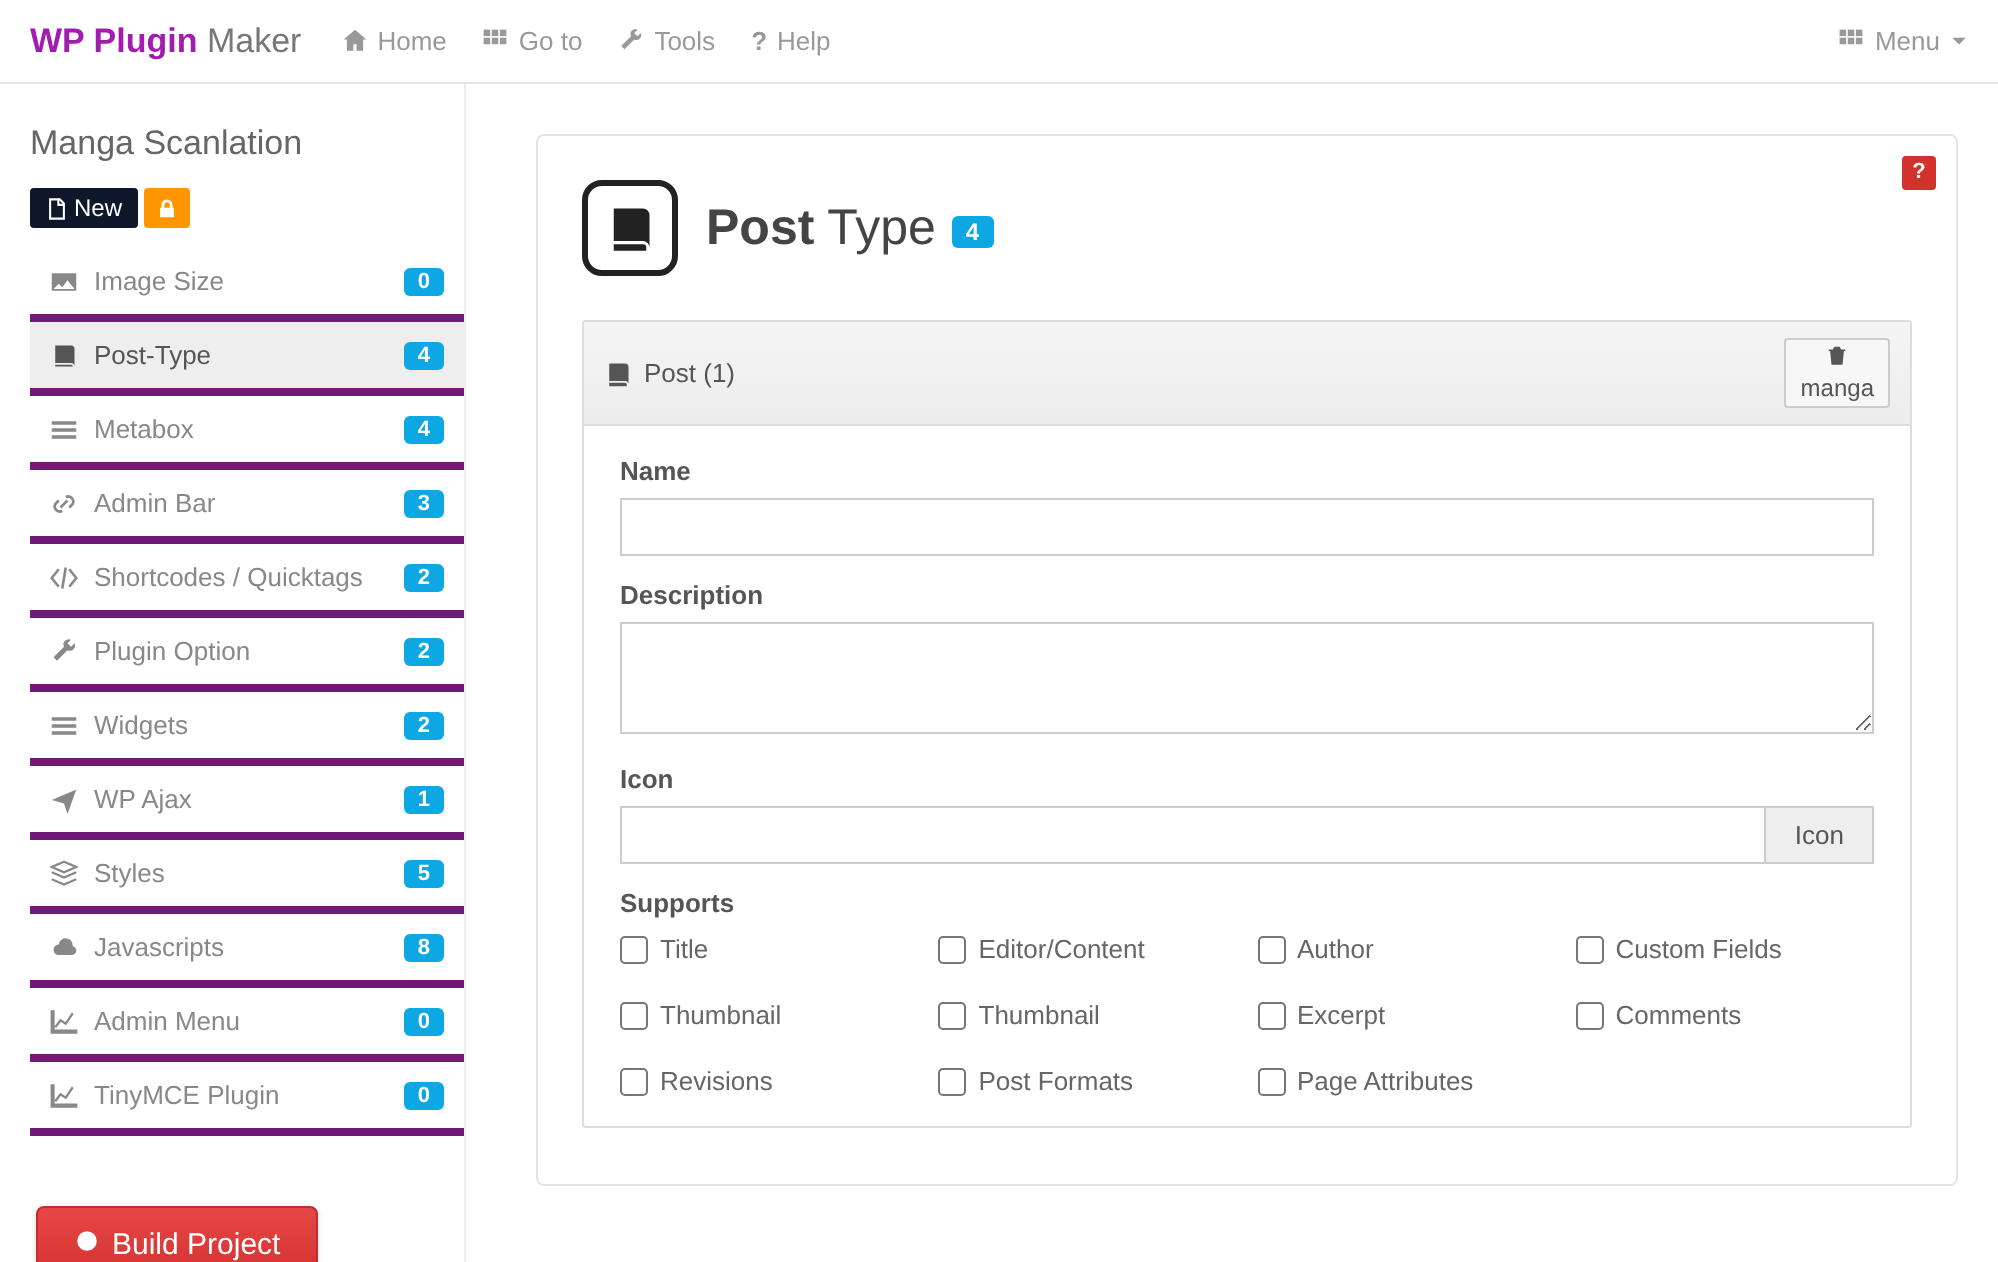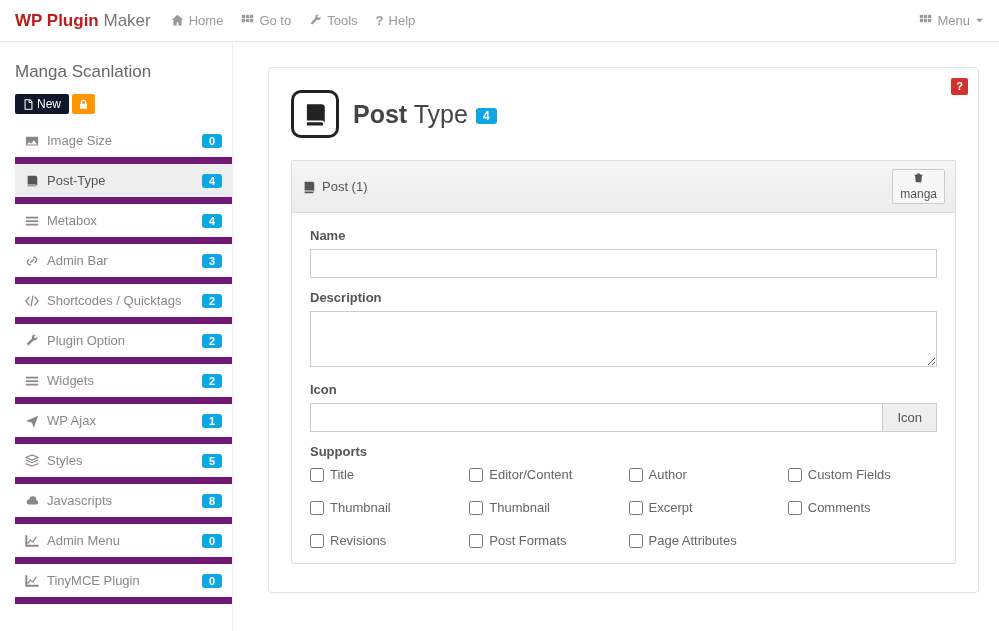--- a/index.html
+++ b/index.html
@@ -7,7 +7,7 @@
 
 .topbar { height: 42px; border-bottom: 1px solid #e5e5e5; display: flex; align-items: center; padding: 0 15px; }
 .brand { font-size: 17px; color: #777; margin-right: 20px; }
-.brand b { color: #b91c1c; font-weight: 600; }
+.brand b { color: #a21caf; font-weight: 600; }
 .topnav { display: flex; gap: 18px; }
 .topnav-item { color: #999; font-size: 13px; cursor: pointer; display: flex; align-items: center; gap: 5px; }
 .topnav-right { margin-left: auto; }

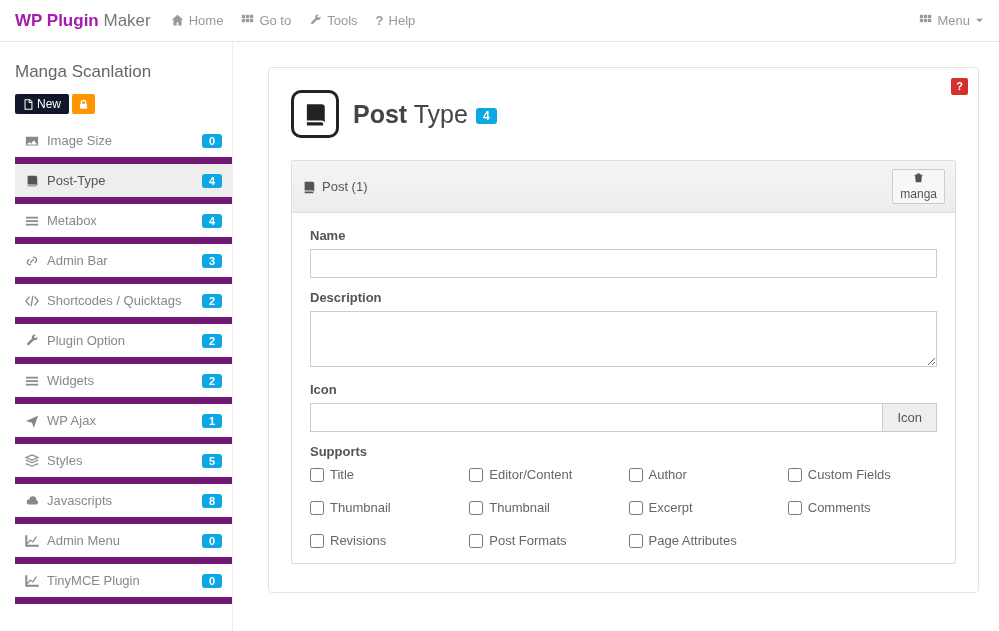--- a/index.html
+++ b/index.html
@@ -21,7 +21,7 @@
 .btn-row { display: flex; gap: 3px; margin-bottom: 10px; }
 
 .sb-nav { list-style: none; margin-top: 5px; }
-.sb-item { display: flex; align-items: center; padding: 9px 10px; color: #888; cursor: pointer; font-size: 13px; border-bottom: 7px solid #701a75; }
+.sb-item { display: flex; align-items: center; padding: 9px 10px; color: #888; cursor: pointer; font-size: 13px; border-bottom: 4px solid #701a75; }
 .sb-item.active { background: #eeeeee; color: #555; }
 .sb-icon { width: 14px; height: 14px; fill: currentColor; margin-right: 8px; flex-shrink: 0; }
 .sb-label { flex: 1; }

